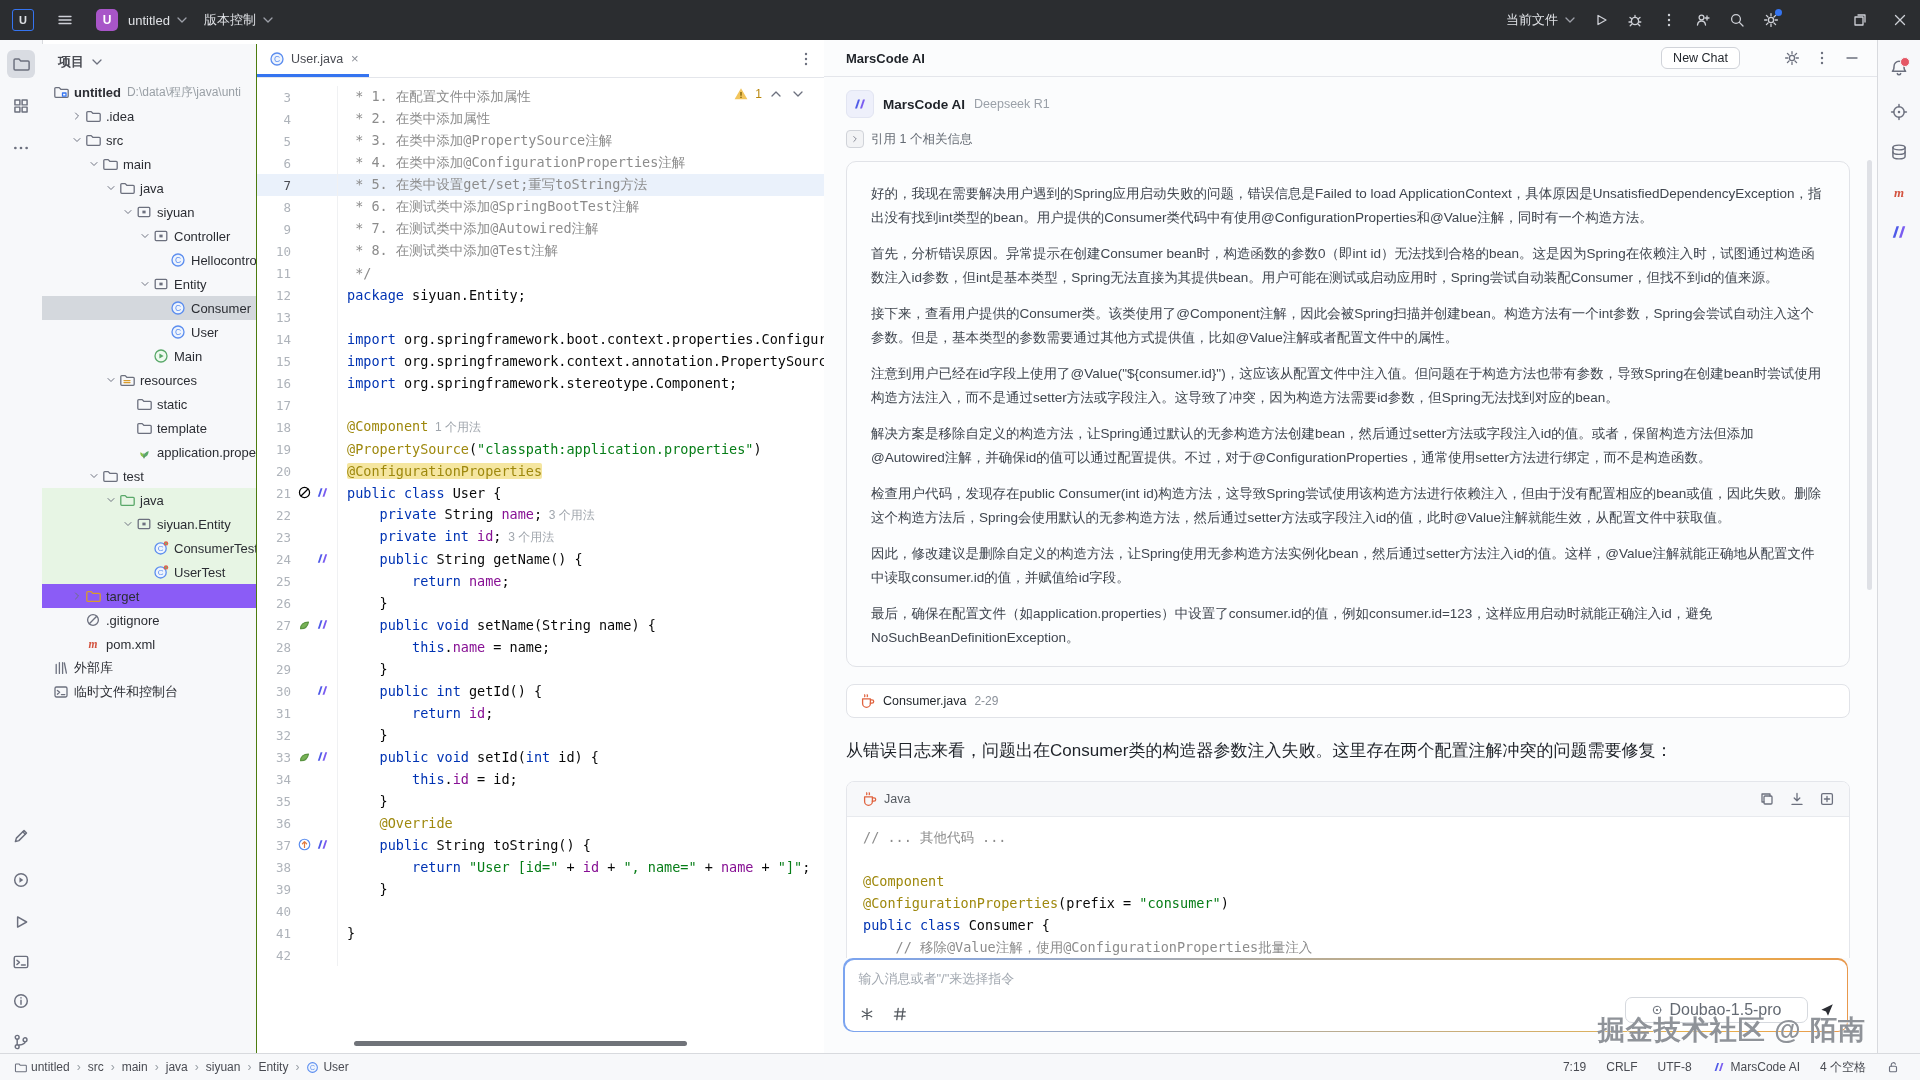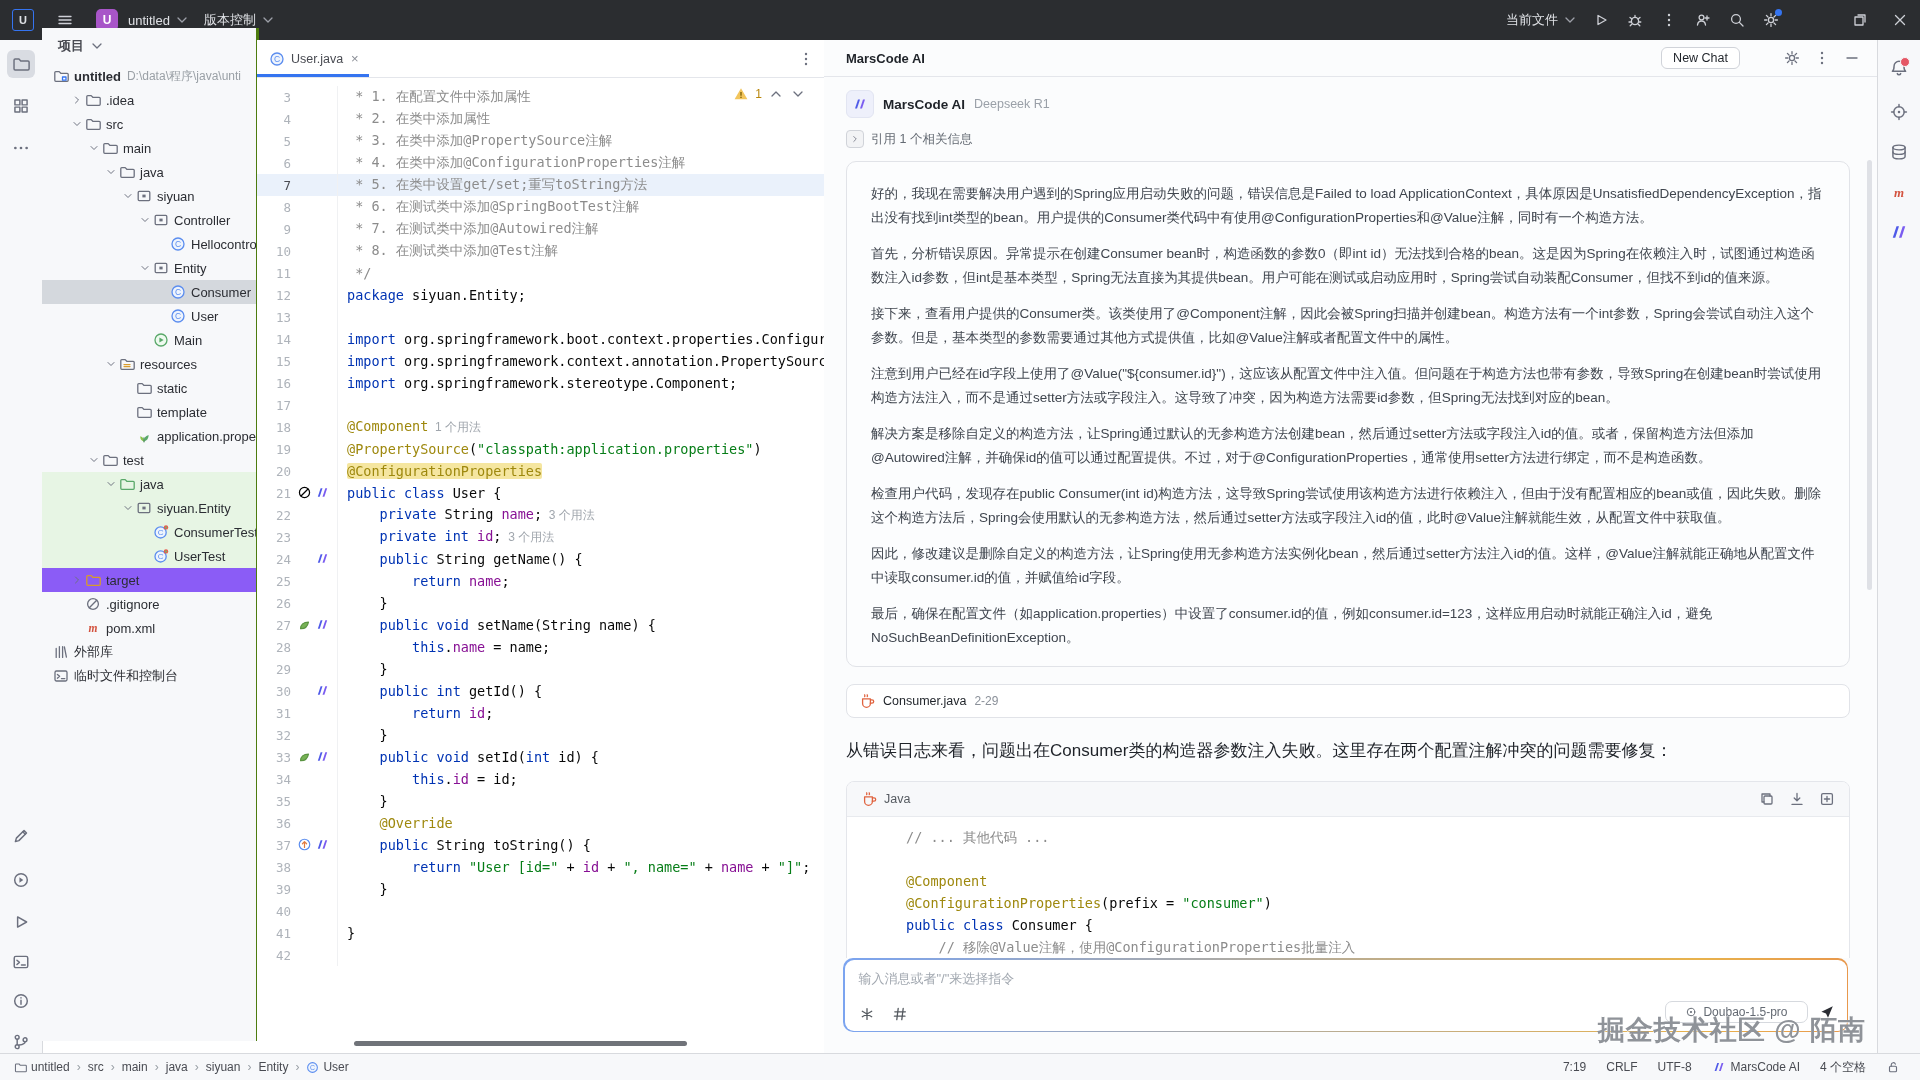--- a/index.html
+++ b/index.html
@@ -23,7 +23,7 @@
   .bell-wrap{position:relative}
   .bell-dot{position:absolute;top:-2px;right:-2px;width:8px;height:8px;border-radius:50%;background:#e55765;border:1.5px solid #f7f8fa;}
   
-  #project{position:absolute;left:42px;top:28px;width:214px;height:1013px;background:#f7f8fa;border-right:3px solid #4d7c0f;overflow:hidden;}
+  #project{position:absolute;left:42px;top:44px;width:214px;height:1013px;background:#f7f8fa;border-right:3px solid #4d7c0f;overflow:hidden;}
   .proj-head{display:flex;align-items:center;gap:5px;height:36px;padding-left:16px;font-size:13px;font-weight:bold;color:#494b52;}
   .tree{font-size:13px;color:#2b2d33;}
   .trow{height:24px;display:flex;align-items:center;white-space:nowrap;overflow:hidden;}

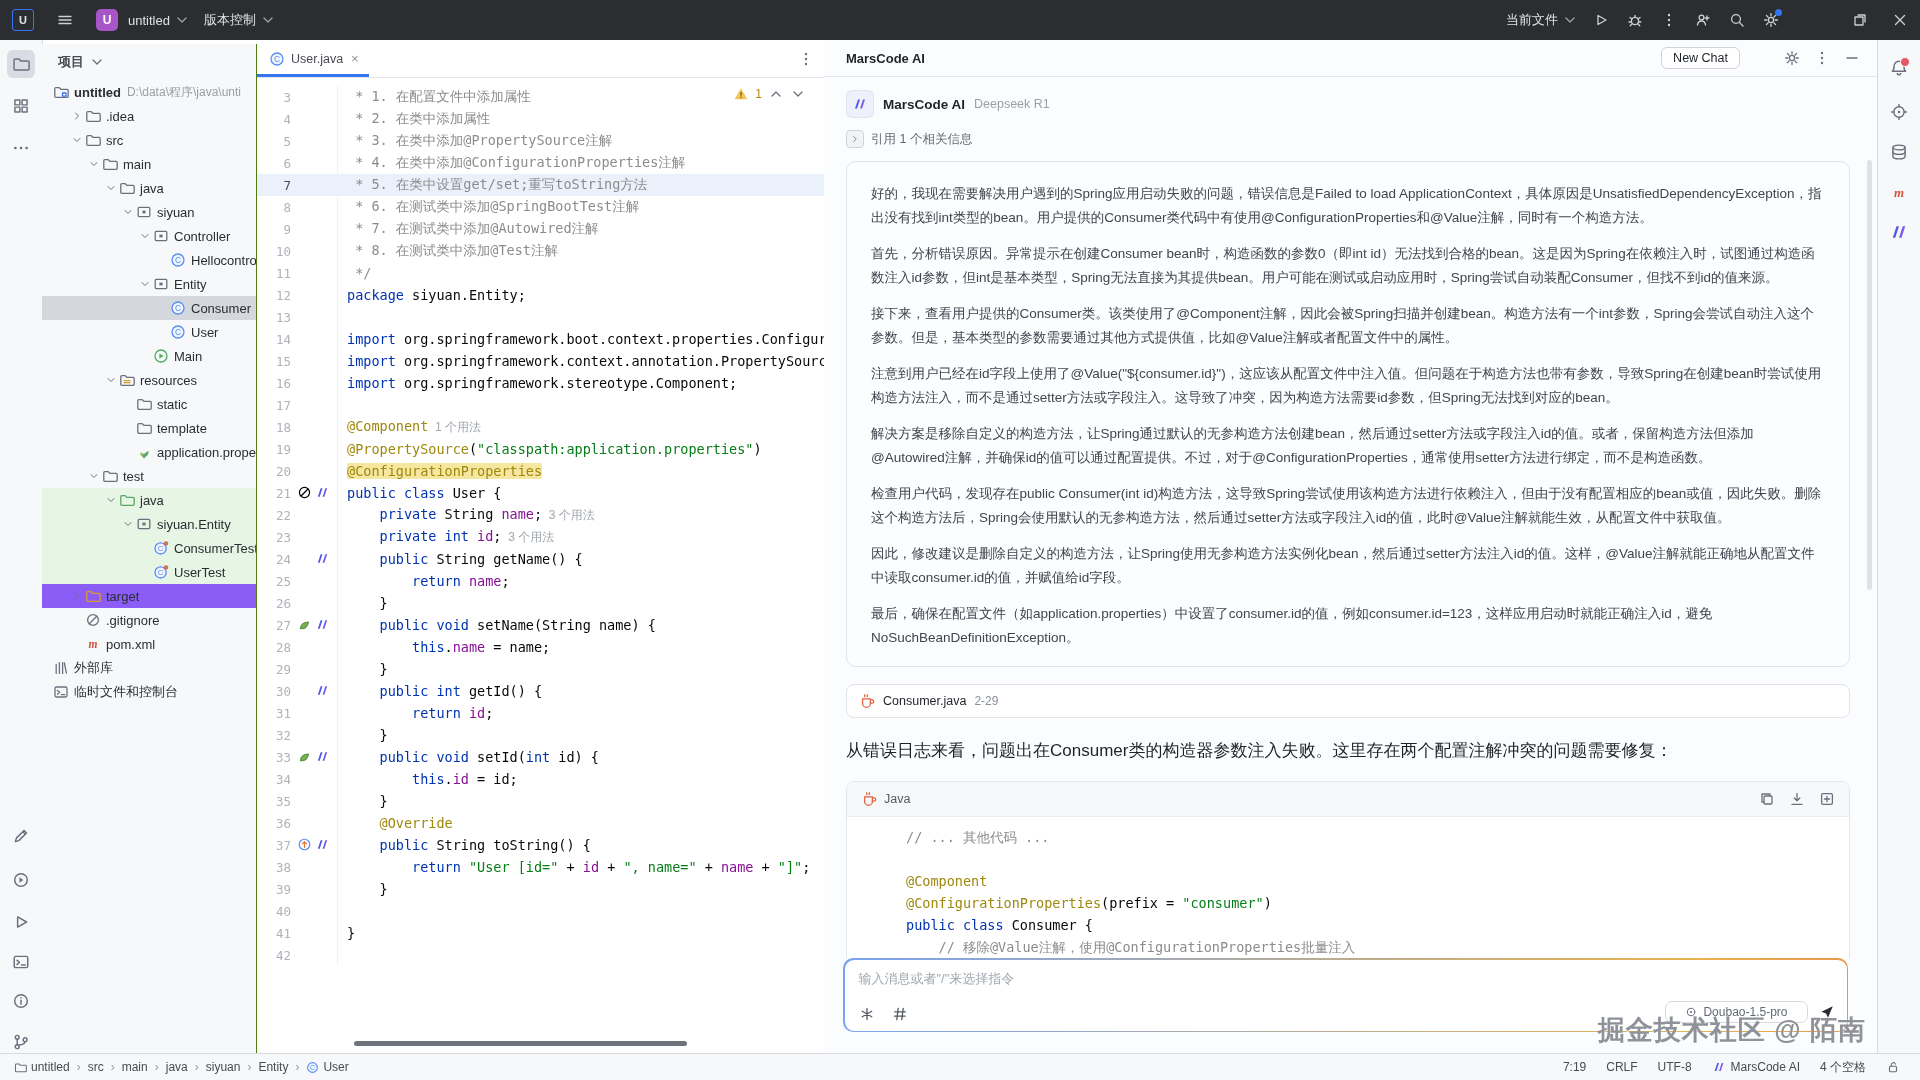--- a/index.html
+++ b/index.html
@@ -86,7 +86,7 @@
   .cb-lang{font-size:12.5px;color:#555a60;}
   .cb-actions{margin-left:auto;display:flex;gap:14px;color:#6c707e;}
   .cb-body{padding:12px 16px;font-family:"DejaVu Sans Mono","Liberation Mono",monospace;font-size:13.5px;}
-  .cb-line{height:22px;white-space:pre;margin-left:43px;}
+  .cb-line{height:22px;white-space:pre;}
   .input-wrap{position:absolute;left:19px;top:918px;width:1005px;height:74px;border-radius:10px;background:linear-gradient(90deg,#7ba4f0,#e8b24c 85%,#e8984c);padding:1.5px;box-sizing:border-box;z-index:5;}
   .input-inner{width:100%;height:100%;background:#fff;border-radius:9px;box-sizing:border-box;padding:10px 14px;position:relative;}
   .input-ph{font-size:13px;color:#a2a8b0;}

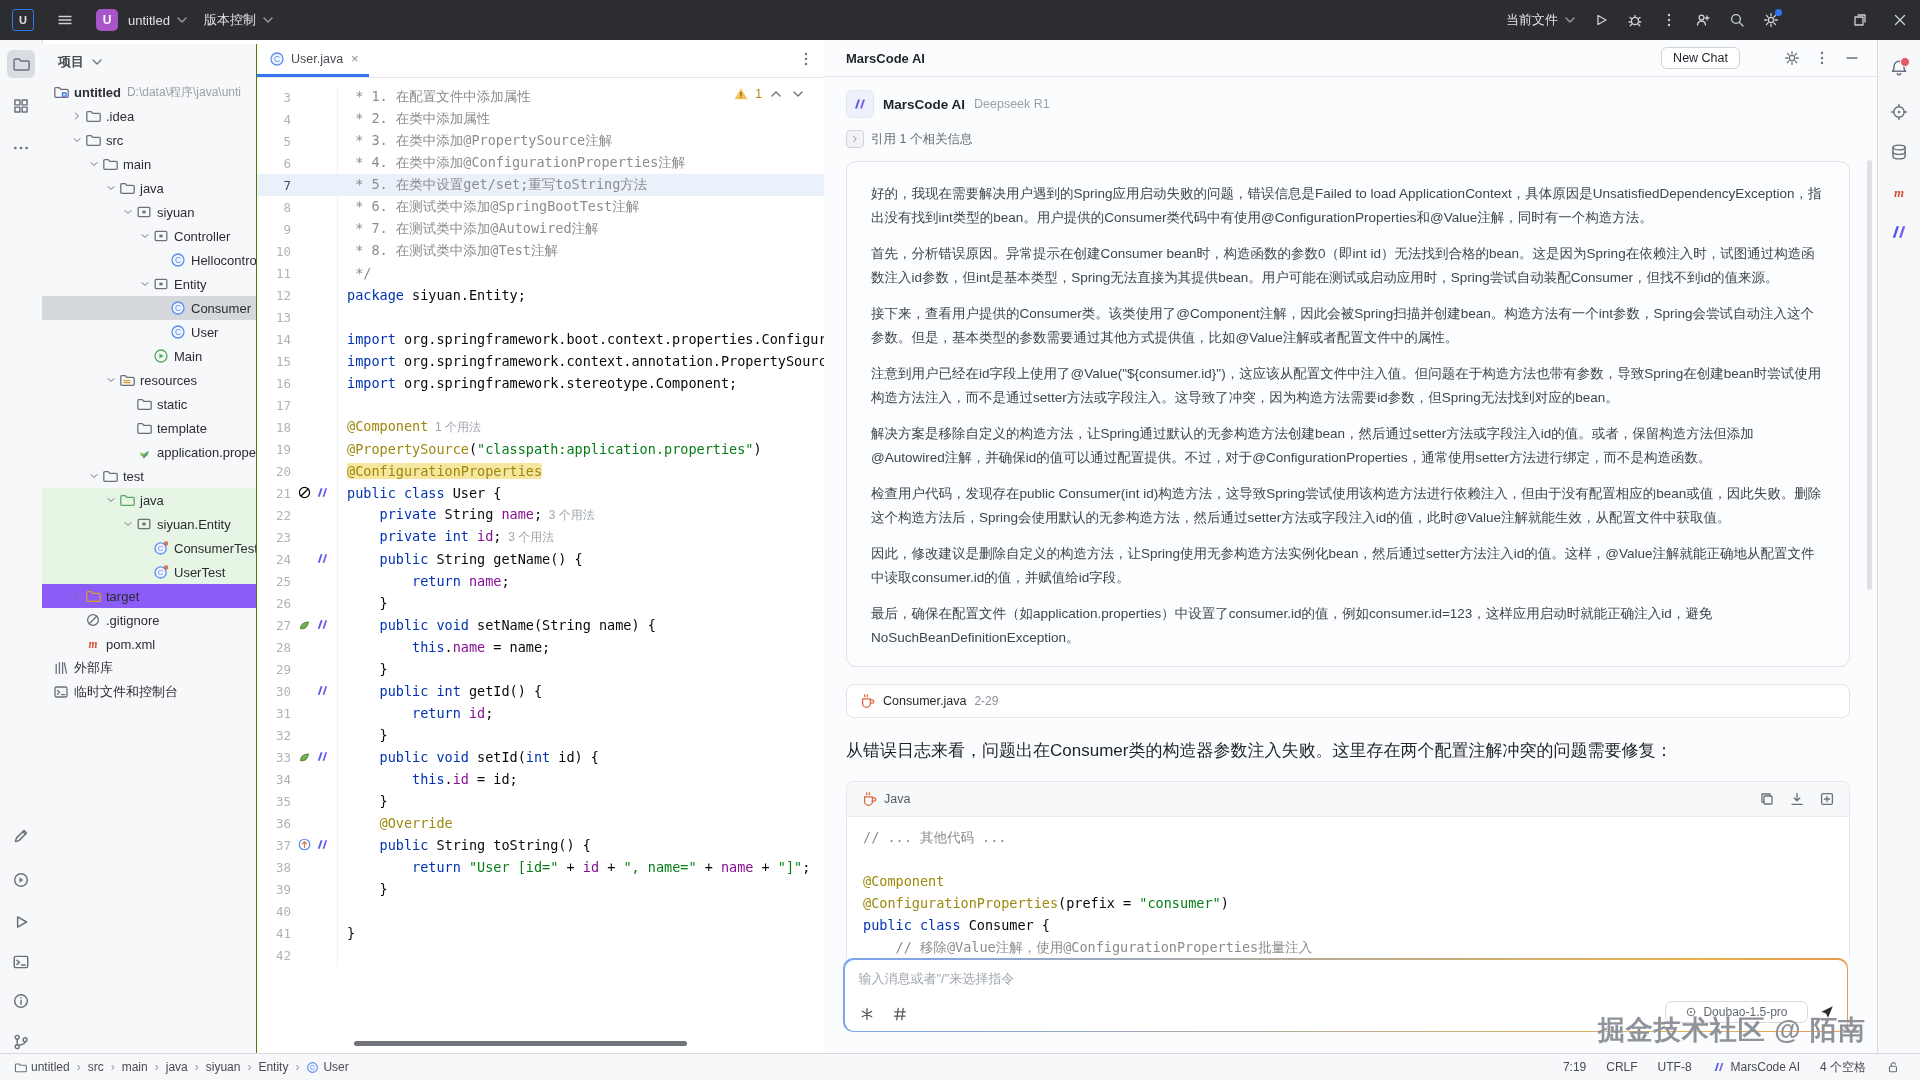--- a/index.html
+++ b/index.html
@@ -92,7 +92,7 @@
   .input-ph{font-size:13px;color:#a2a8b0;}
   .input-icons{position:absolute;left:14px;bottom:9px;display:flex;gap:17px;color:#555a60;}
   .input-right{position:absolute;right:12px;bottom:8px;display:flex;align-items:center;gap:11px;}
-  .model-badge{display:flex;align-items:center;gap:6px;border:1px solid #d6d9de;border-radius:7px;padding:3px 19px;font-size:12px;color:#646a73;background:#fff;}
+  .model-badge{display:flex;align-items:center;gap:6px;border:1px solid #d6d9de;border-radius:7px;padding:3px 25px;font-size:16px;color:#646a73;background:#fff;}
   .chat-sb{position:absolute;right:6px;top:120px;width:5px;height:430px;border-radius:3px;background:#dfe1e6;}
   
   #statusbar{position:absolute;left:0;bottom:0;width:1920px;height:27px;background:#f7f8fa;border-top:1px solid #d8dade;display:flex;align-items:center;font-size:12px;color:#494b52;box-sizing:border-box;}

